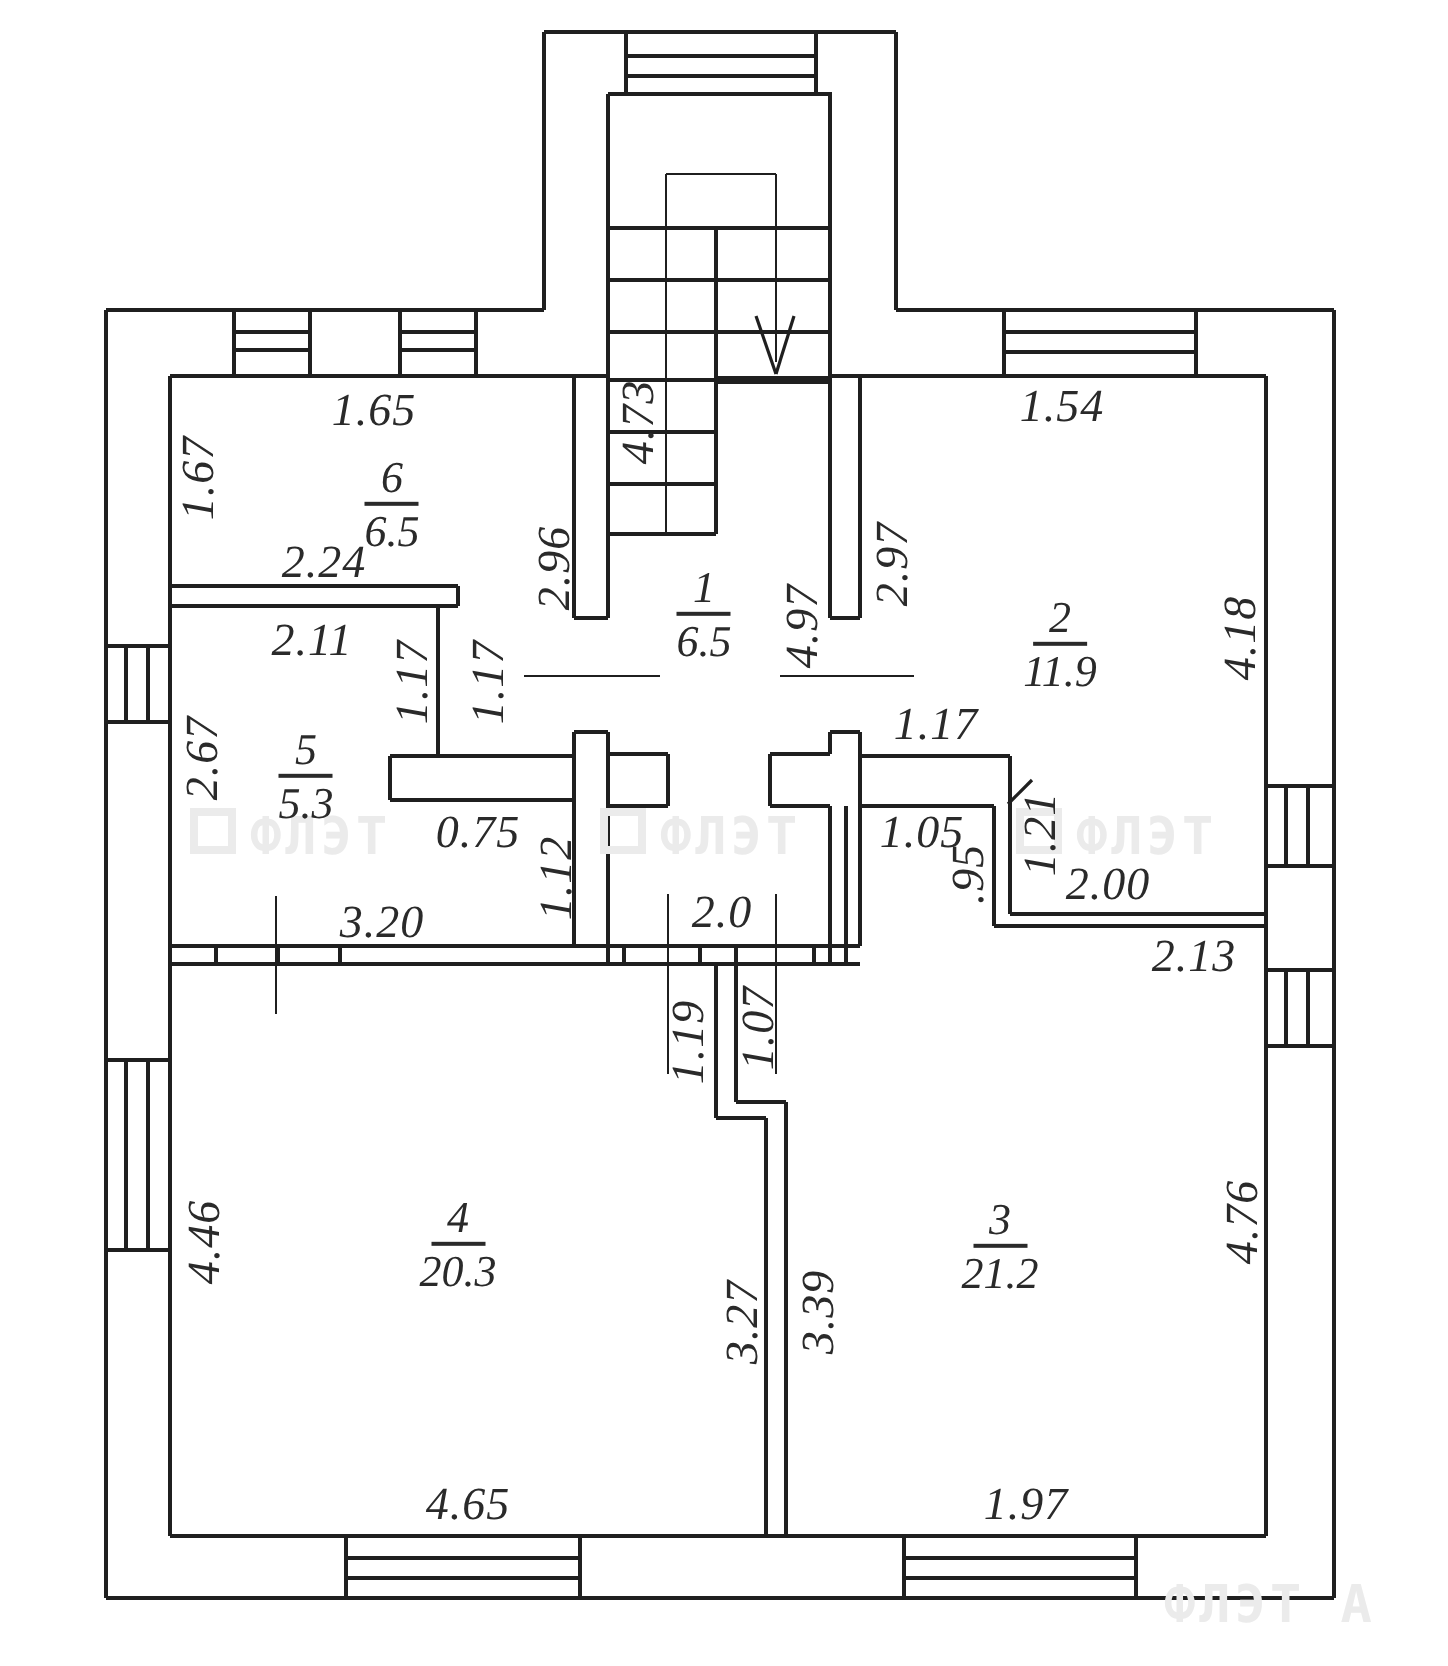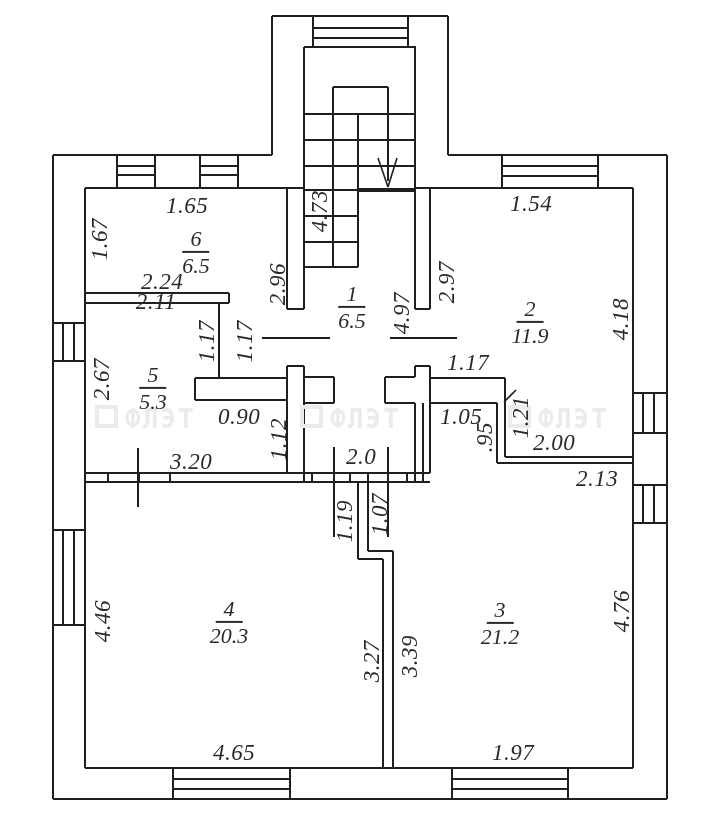--- a/index.html
+++ b/index.html
@@ -193,7 +193,7 @@
 <div class="dim" style="left:162px;top:281px">2.24</div>
 <div class="dim v" style="left:277px;top:284px">2.96</div>
 <div class="dim v" style="left:319px;top:211px">4.73</div>
-<div class="dim" style="left:156px;top:301px">2.11</div>
+<div class="dim" style="left:156px;top:320px">2.11</div>
 <div class="dim v" style="left:206px;top:341px">1.17</div>
 <div class="dim v" style="left:244px;top:341px">1.17</div>
 <div class="dim v" style="left:401px;top:313px">4.97</div>

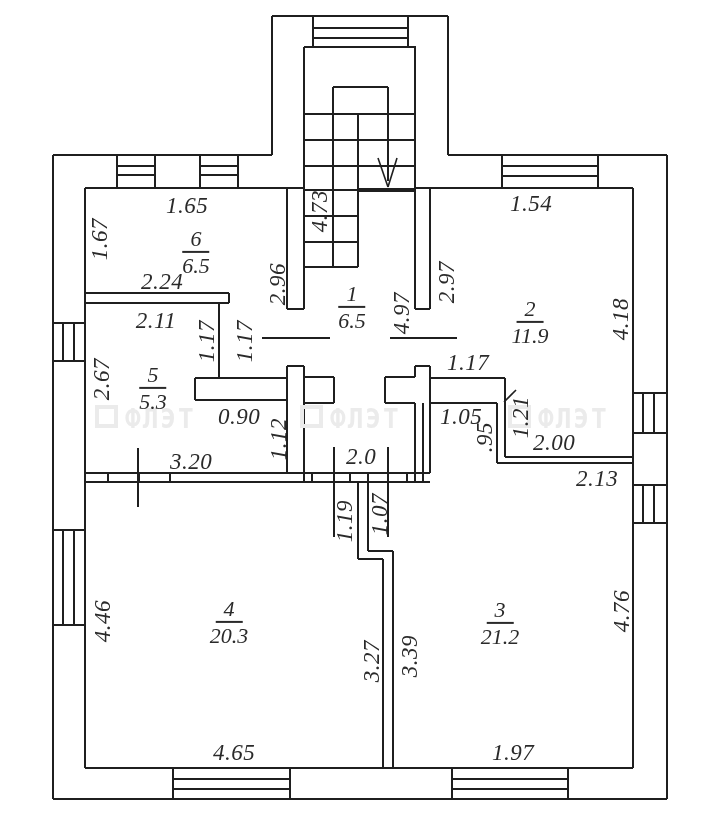--- a/index.html
+++ b/index.html
@@ -202,7 +202,7 @@
 <div class="dim v" style="left:620px;top:319px">4.18</div>
 <div class="dim" style="left:468px;top:362px">1.17</div>
 <div class="dim v" style="left:101px;top:379px">2.67</div>
-<div class="dim" style="left:239px;top:416px">0.90</div>
+<div class="dim" style="left:239px;top:416px">0.75</div>
 <div class="dim v" style="left:278px;top:439px">1.12</div>
 <div class="dim" style="left:461px;top:416px">1.05</div>
 <div class="dim v" style="left:484px;top:437px">.95</div>

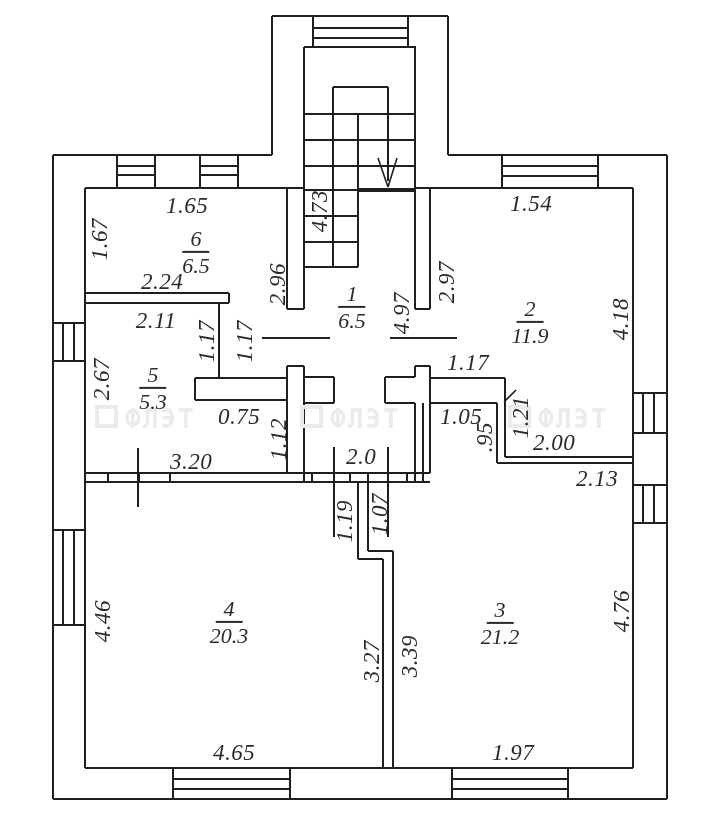--- a/index.html
+++ b/index.html
@@ -162,6 +162,7 @@
 <div class="wm" style="left:95px;top:404px"><span class="sq"></span><span>ФЛЭТ</span></div>
 <div class="wm" style="left:300px;top:404px"><span class="sq"></span><span>ФЛЭТ</span></div>
 <div class="wm" style="left:508px;top:404px"><span class="sq"></span><span>ФЛЭТ</span></div>
+<div class="wm" style="left:582px;top:788px"><span>ФЛЭТ А</span></div>
 
 <div class="room" style="left:352px;top:307px">
   <div class="num">1</div>

